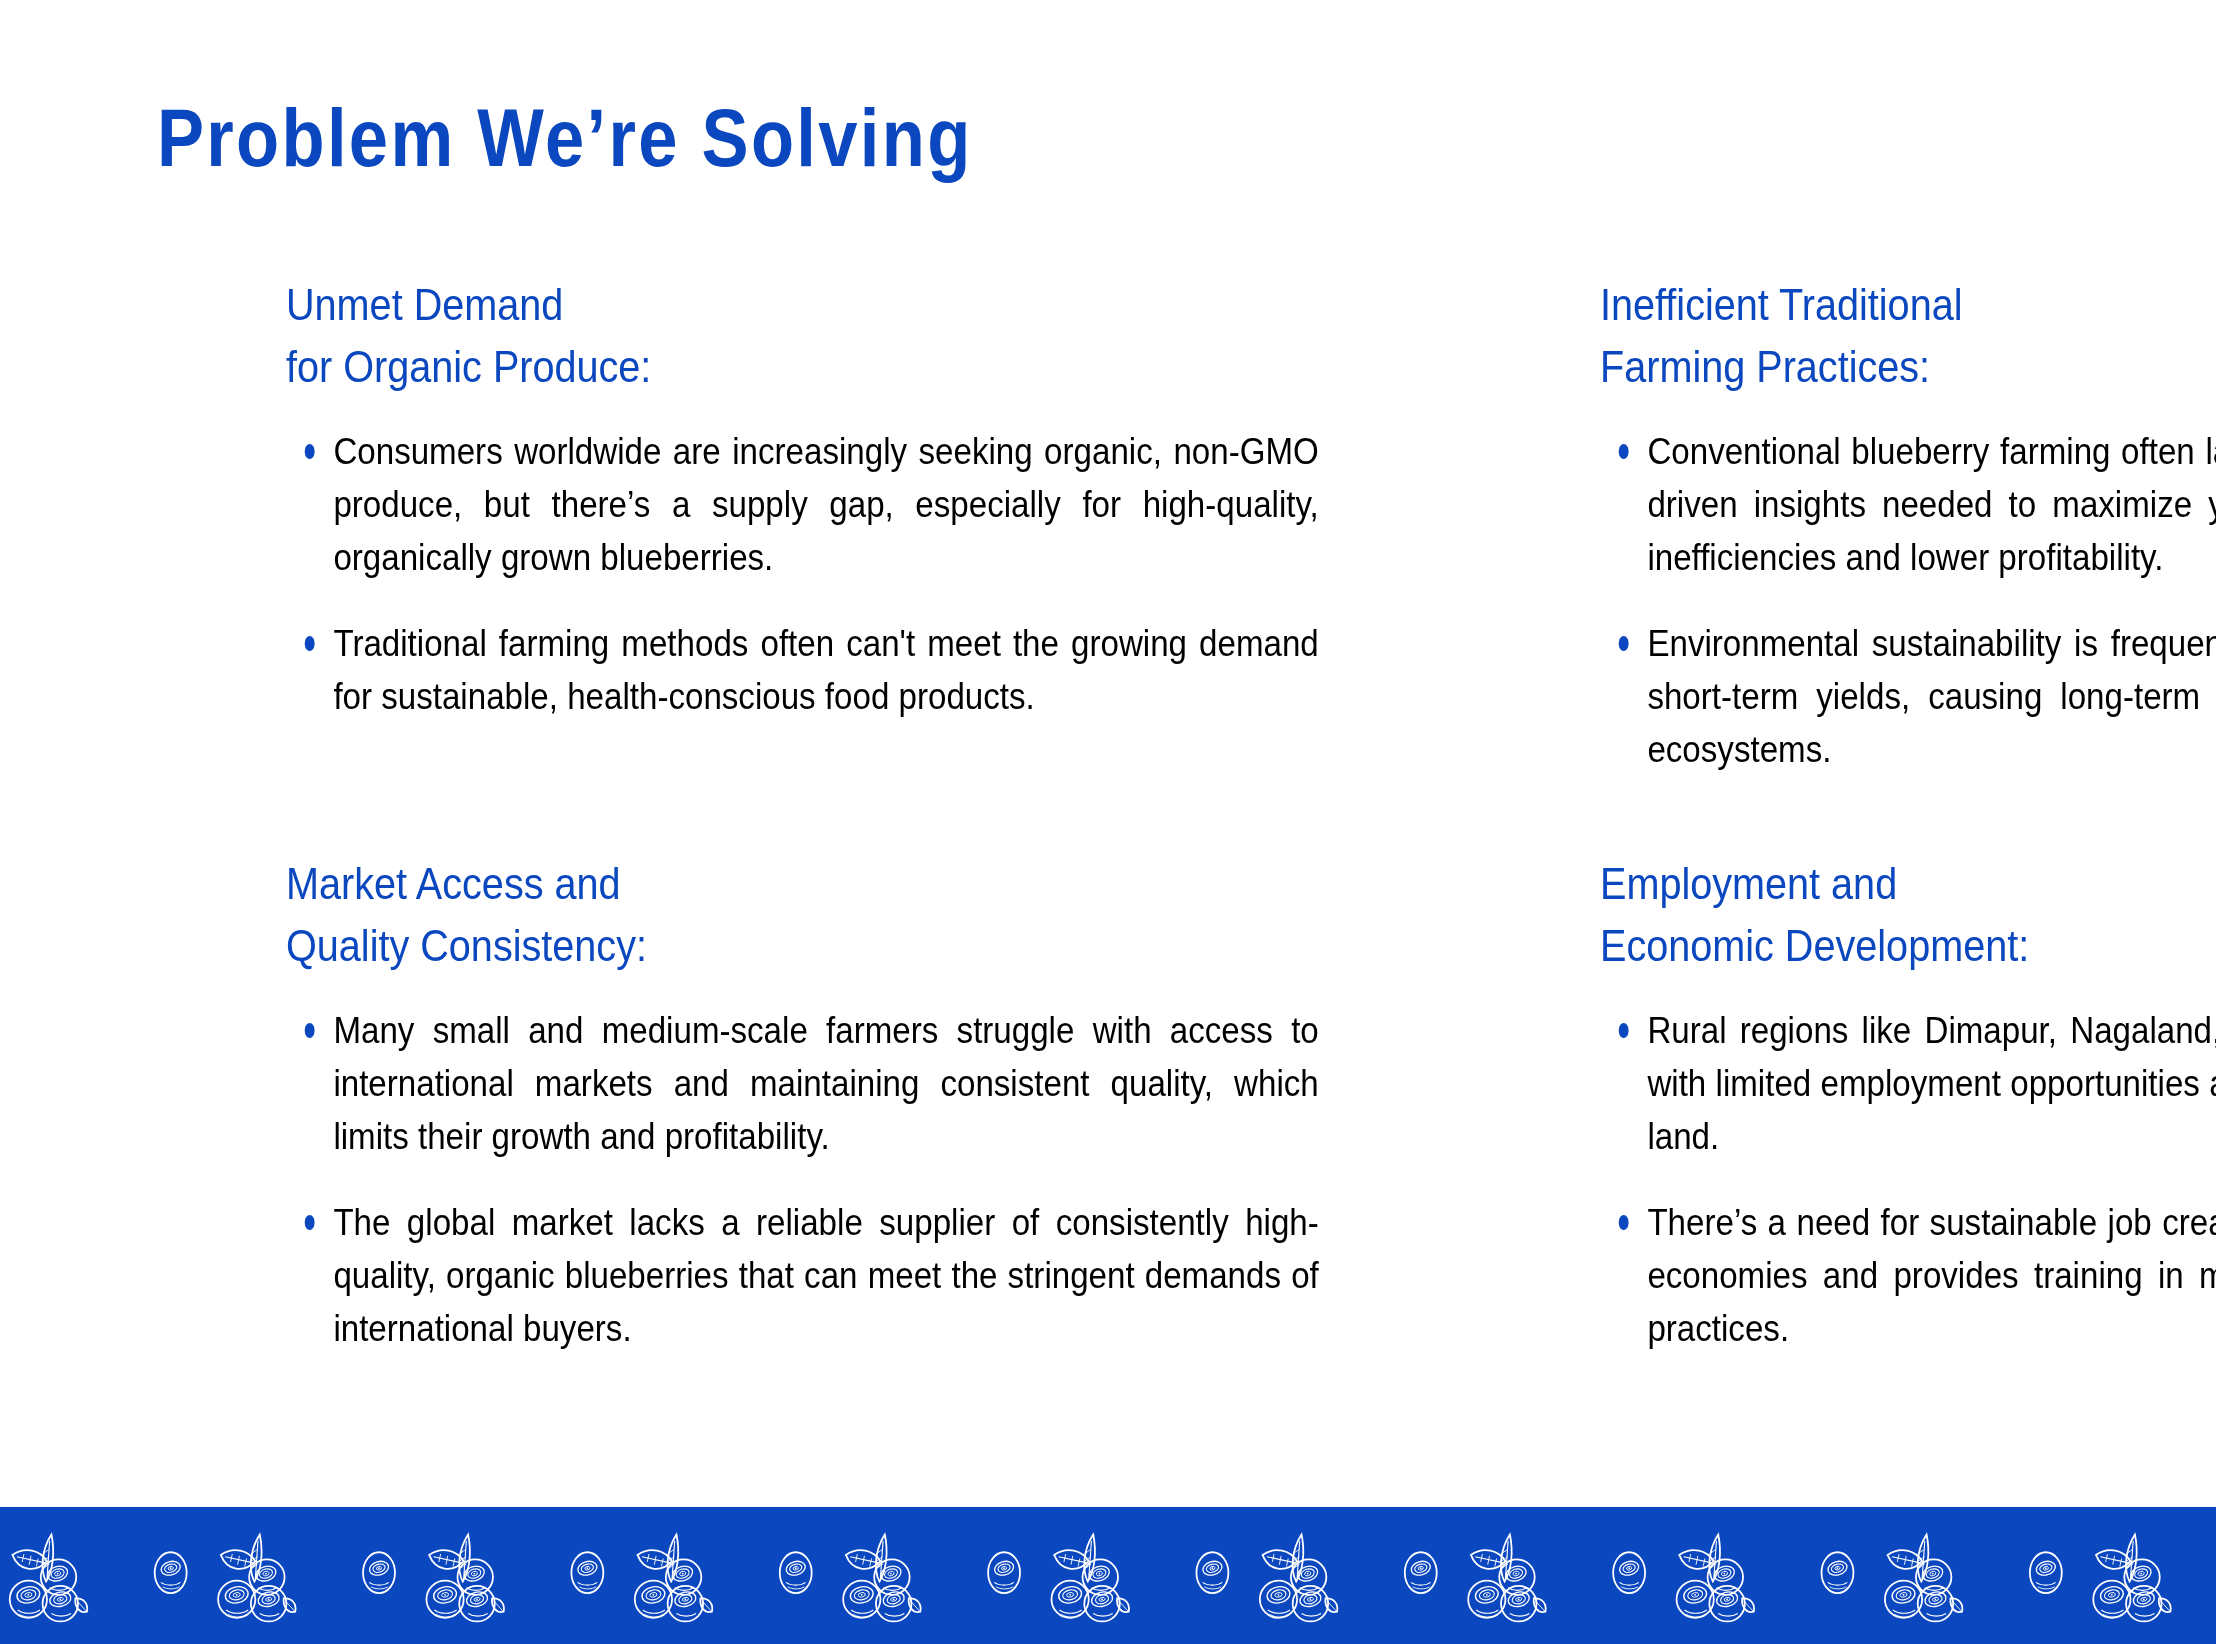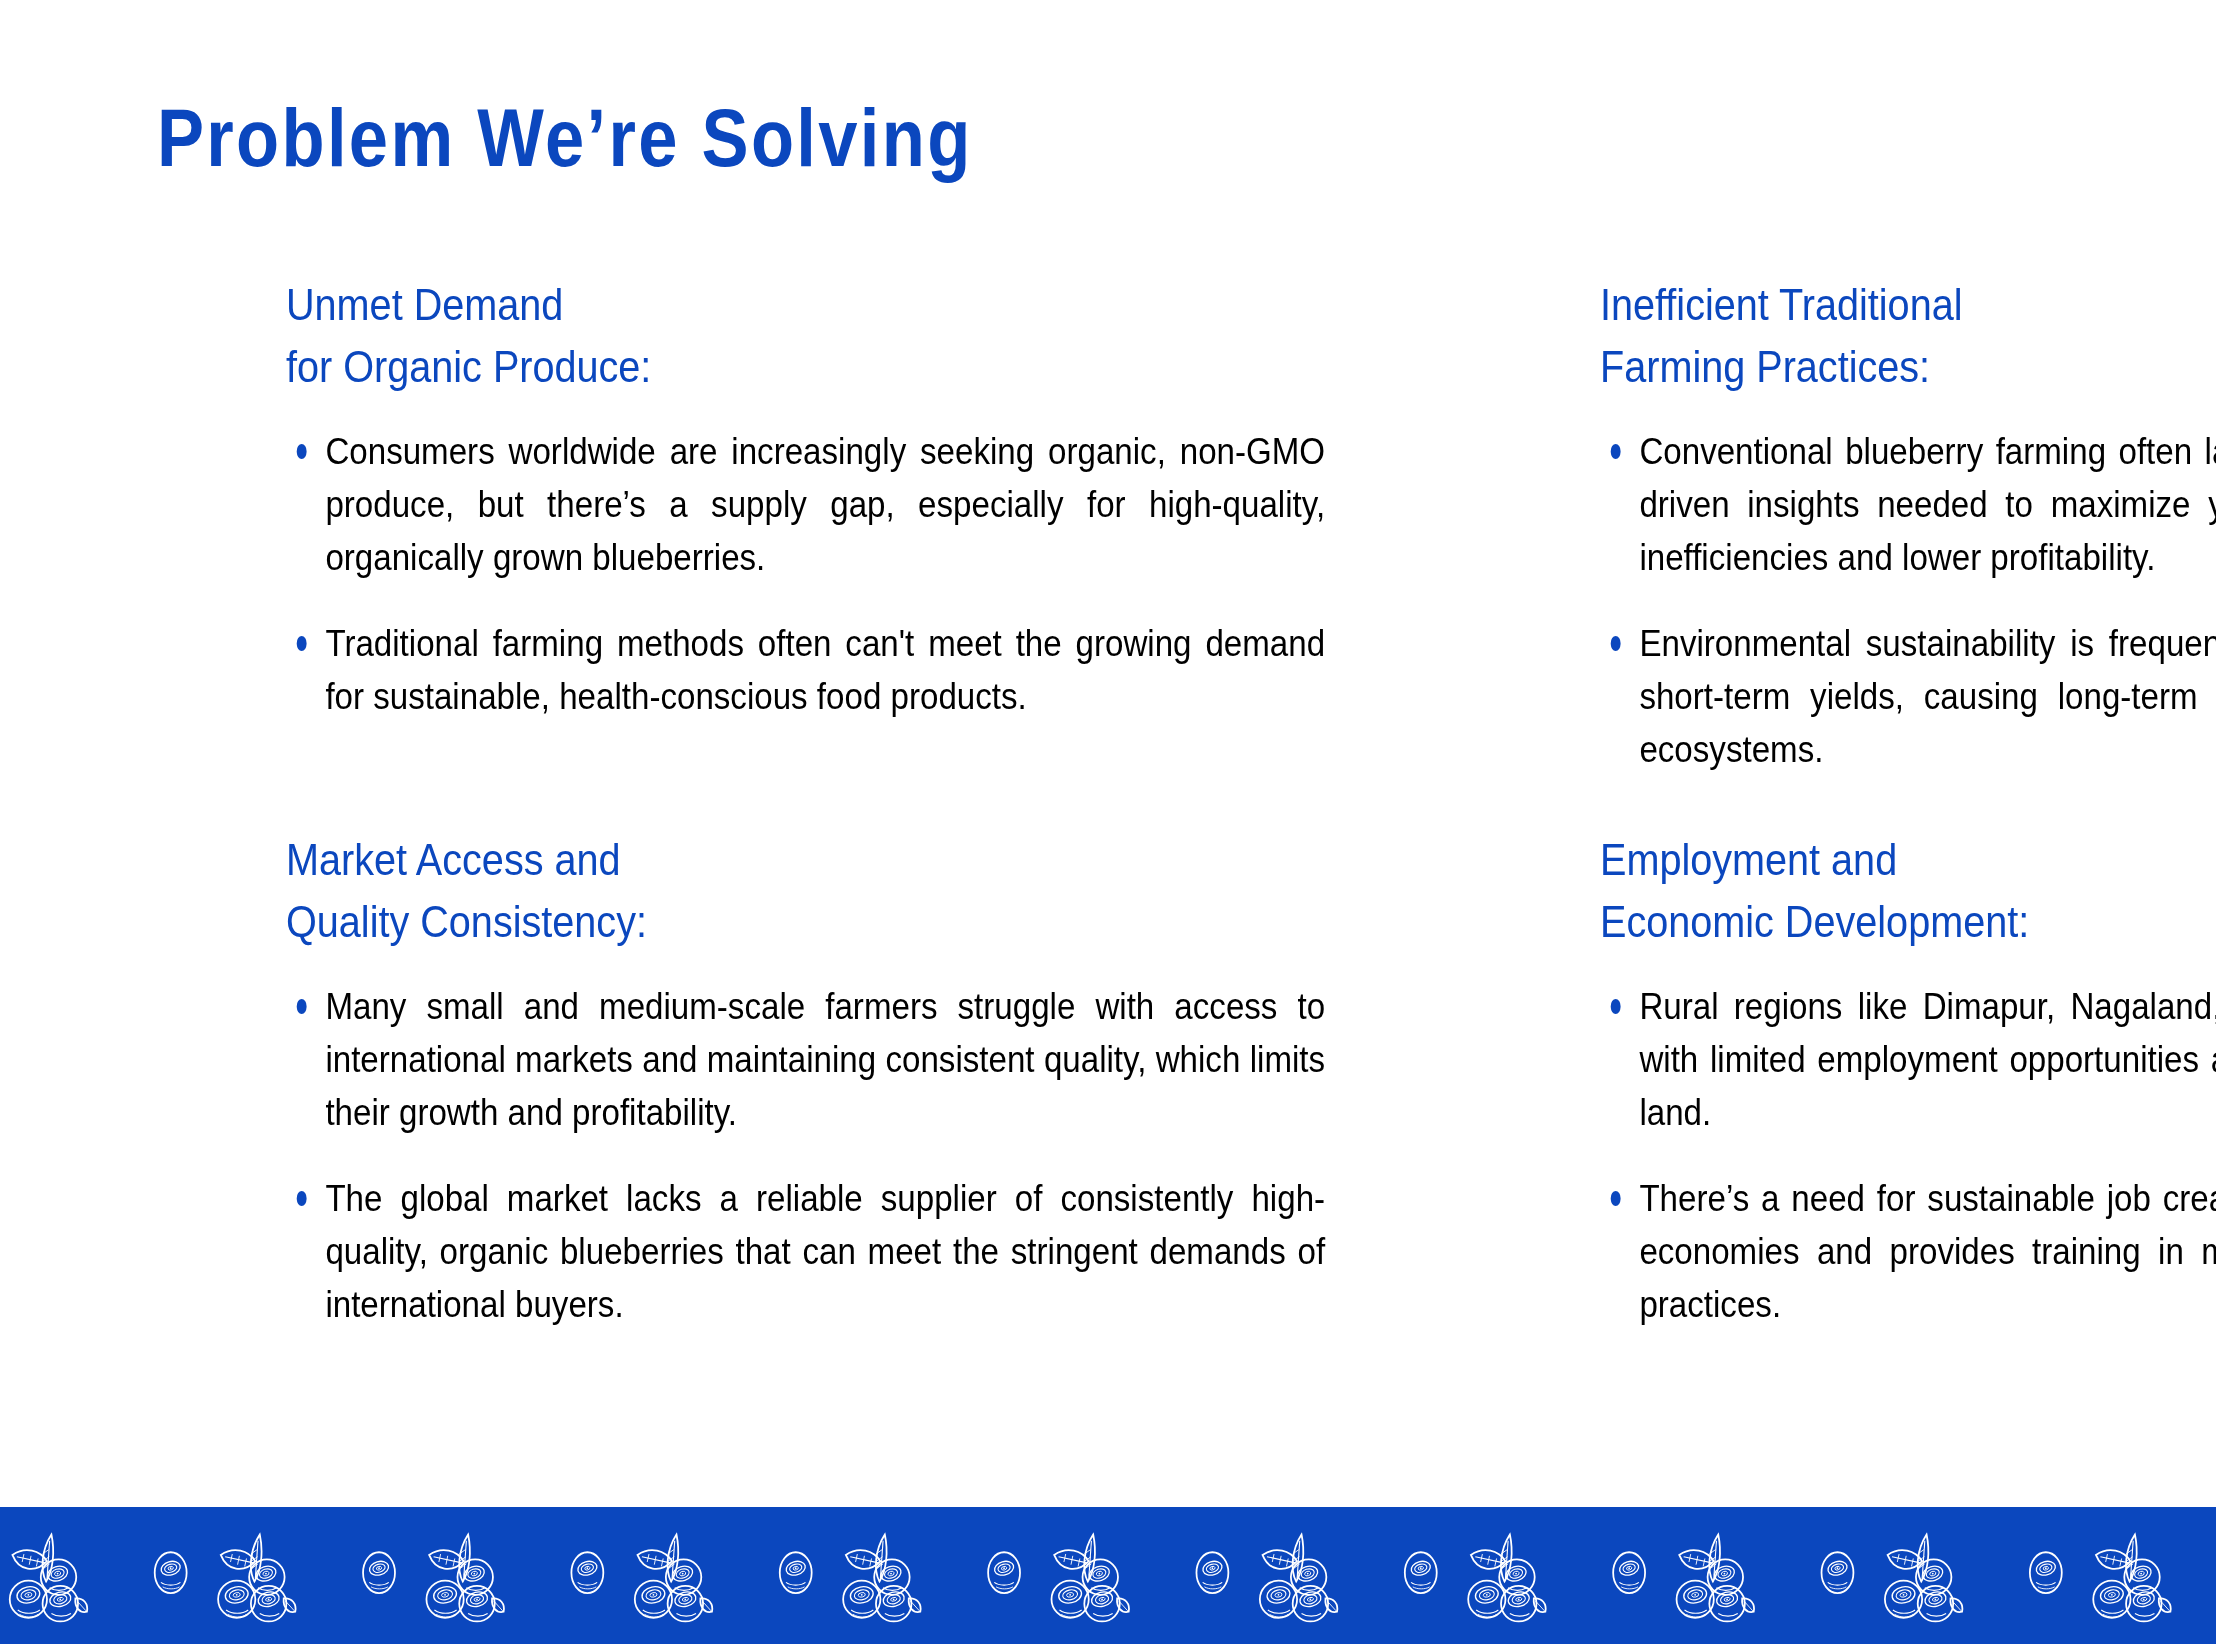--- a/index.html
+++ b/index.html
@@ -62,7 +62,7 @@
 
   .bullets {
     list-style: none;
-    margin: 0;
+    margin: 8px;
     padding: 0;
   }
   .bullets li {

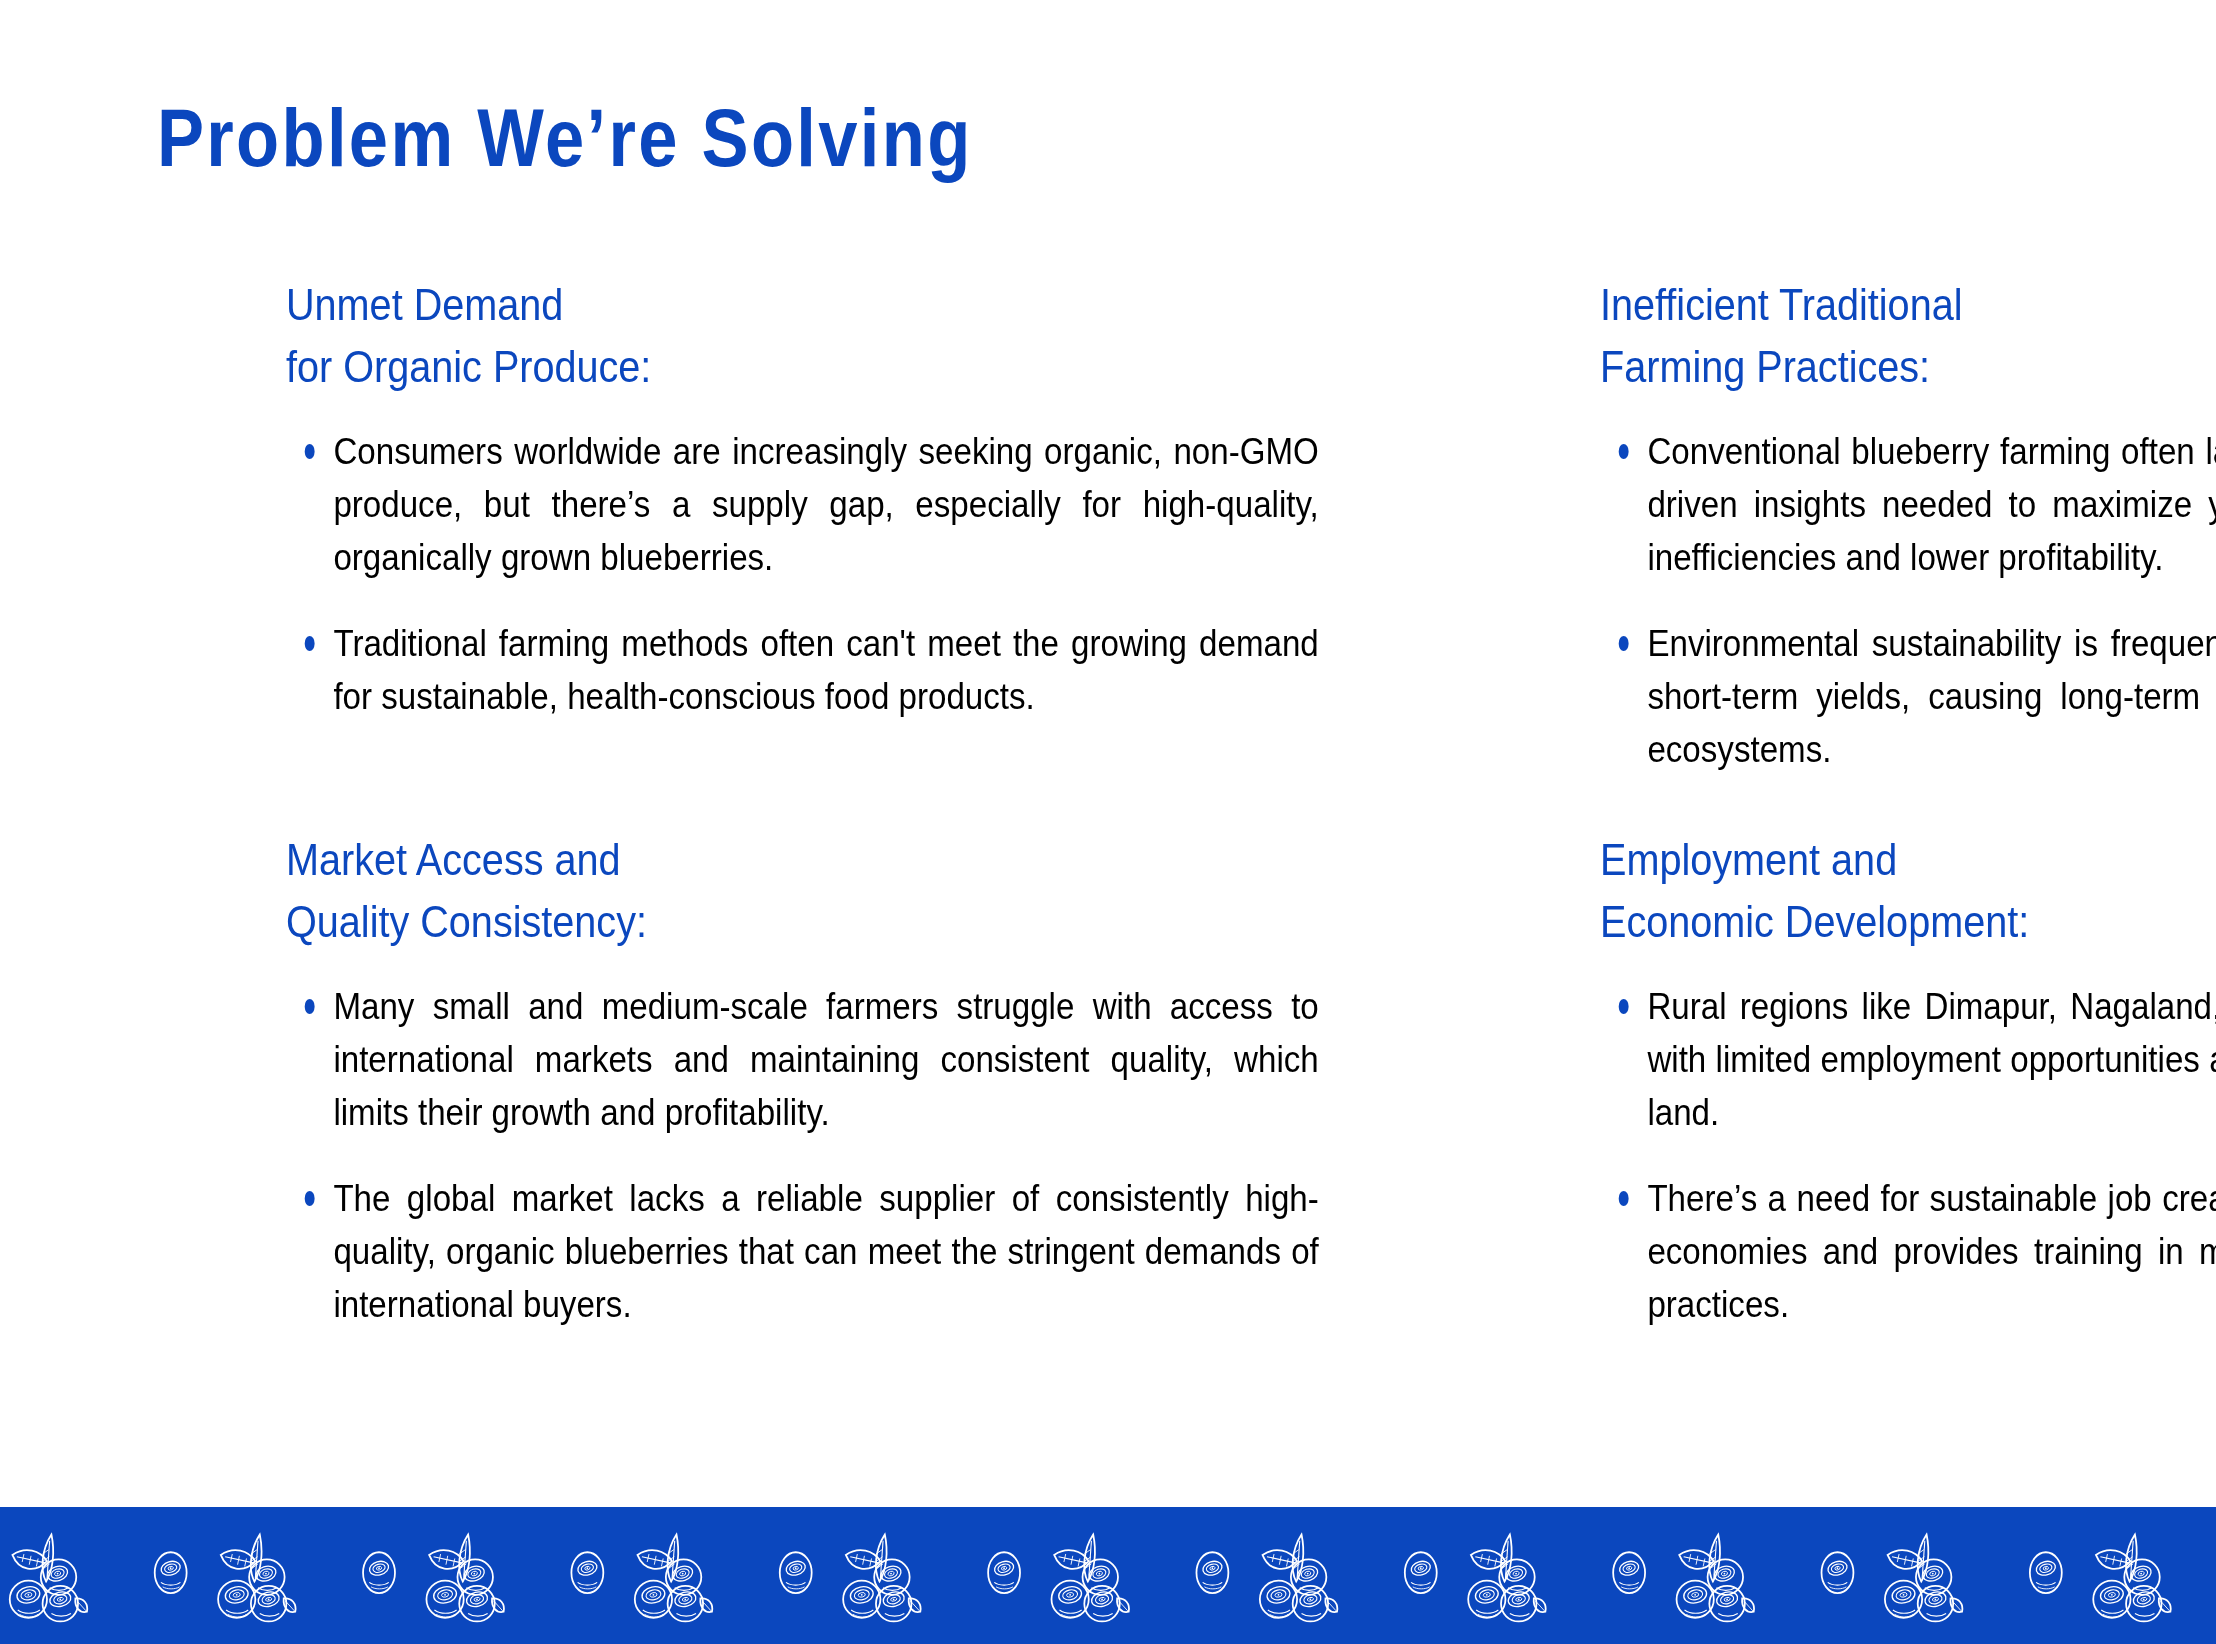--- a/index.html
+++ b/index.html
@@ -47,7 +47,7 @@
   .col-left  { left: 286px; }
   .col-right { left: 1600px; }
   .row-top    { top: 8px; }
-  .row-bottom { top: 563px; }
+  .row-bottom { top: 587px; }
 
   .block-heading {
     color: #0B47BE;

